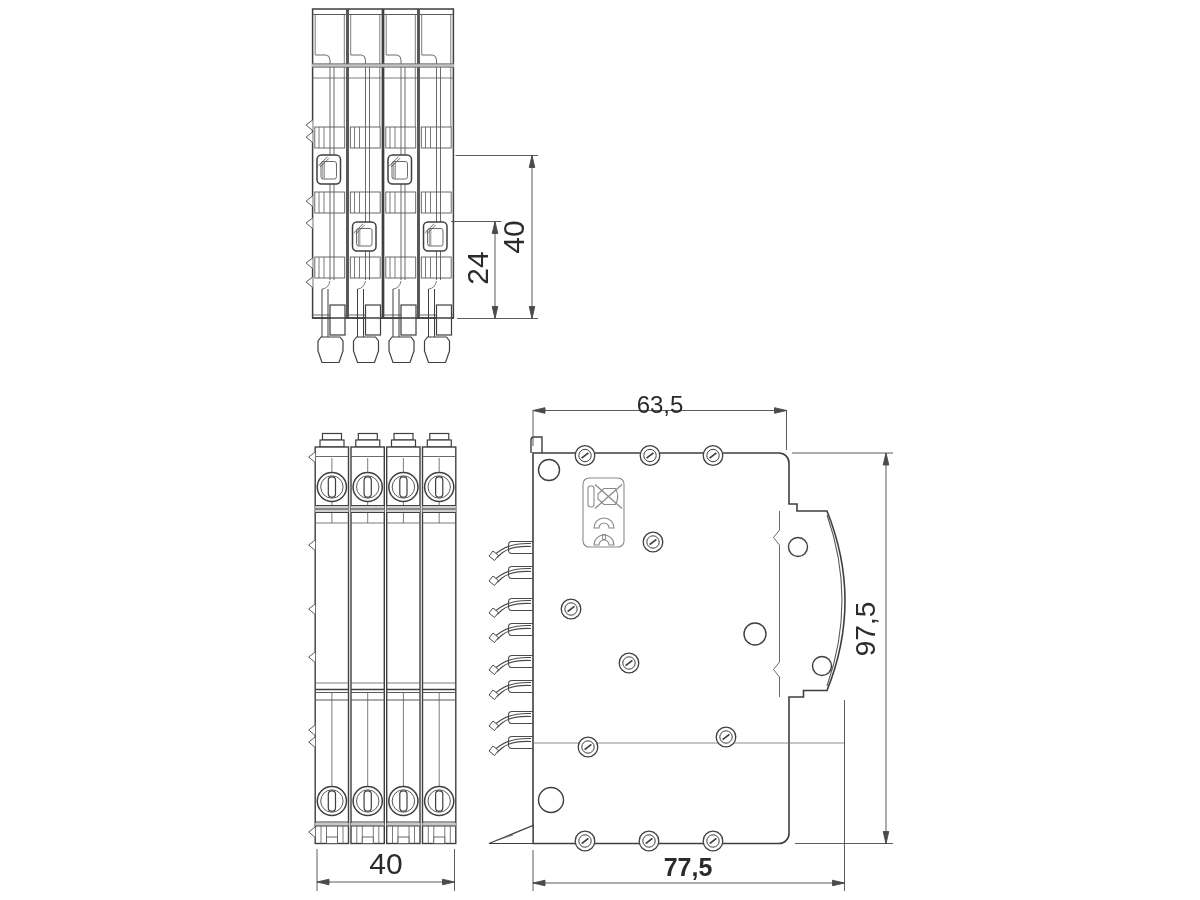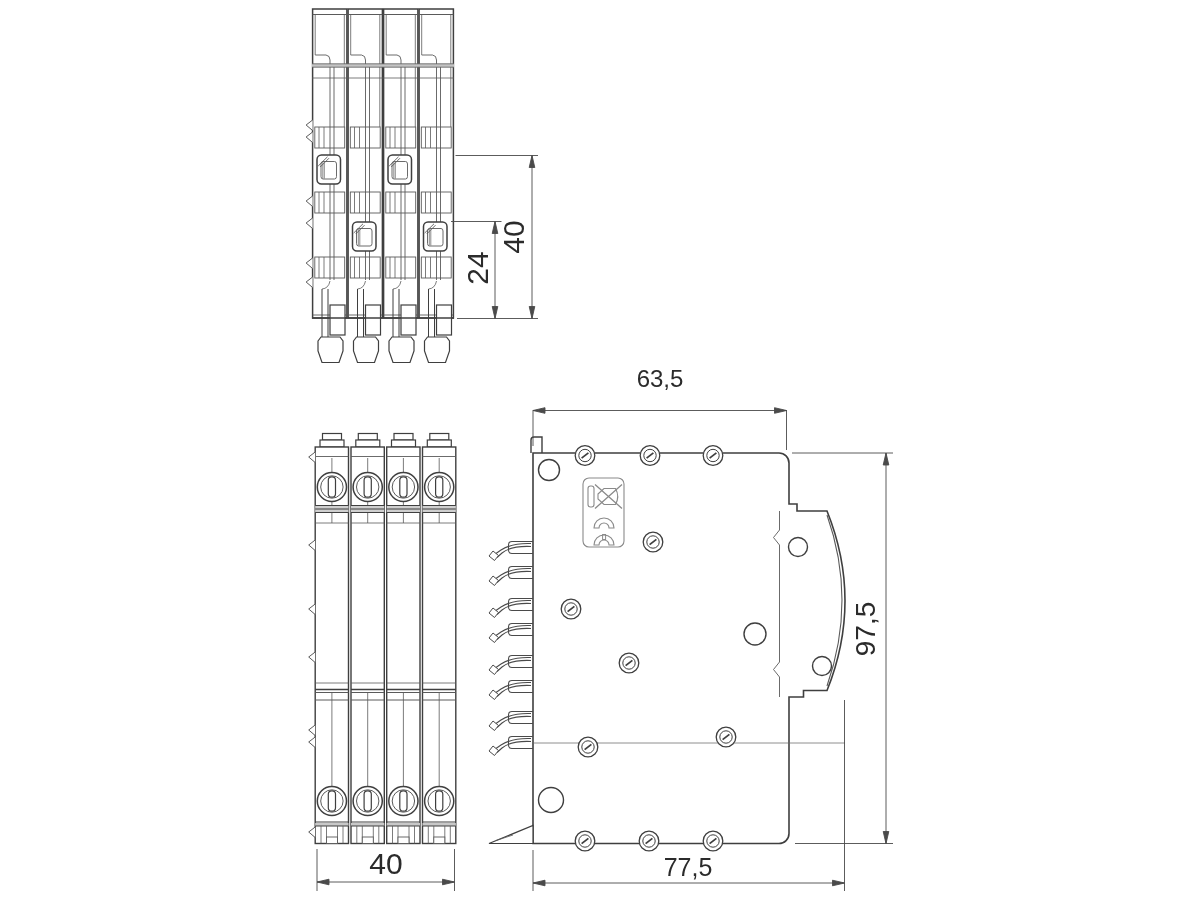--- a/index.html
+++ b/index.html
@@ -238,7 +238,7 @@
 <div class="dim-label rot fs30" style="left:514px;top:237px;">40</div>
 <div class="dim-label rot fs30" style="left:478px;top:268px;">24</div>
 <div class="dim-label fs30" style="left:386px;top:864px;">40</div>
-<div class="dim-label fs24" style="left:660px;top:379px;">63,5</div>
+<div class="dim-label fs24" style="left:660px;top:405px;">63,5</div>
 <div class="dim-label fs25" style="left:688px;top:867px;">77,5</div>
 <div class="dim-label rot fs28" style="left:866px;top:629px;">97,5</div>
 

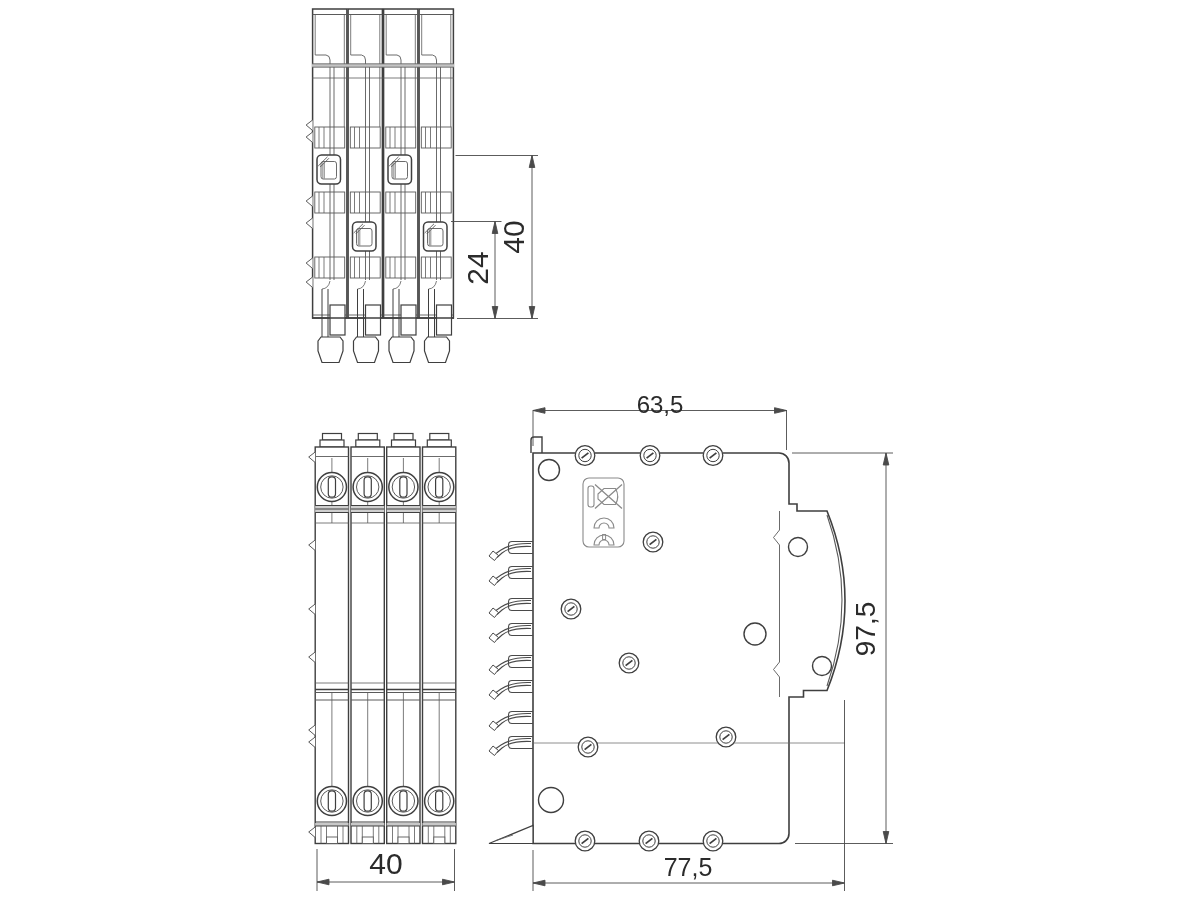--- a/index.html
+++ b/index.html
@@ -9,7 +9,7 @@
   .dim-label{position:absolute;color:#2b2b2b;white-space:nowrap;
              transform:translate(-50%,-50%);letter-spacing:0px;}
   .dim-label.rot{transform:translate(-50%,-50%) rotate(-90deg);}
-  .fs30{font-size:30px;} .fs28{font-size:28px;} .fs25{font-size:25px;} .fs24{font-size:24px;}
+  .fs30{font-size:30px;} .fs28{font-size:28px;} .fs25{font-size:25px;font-weight:bold;} .fs24{font-size:24px;}
 </style>
 </head>
 <body>

